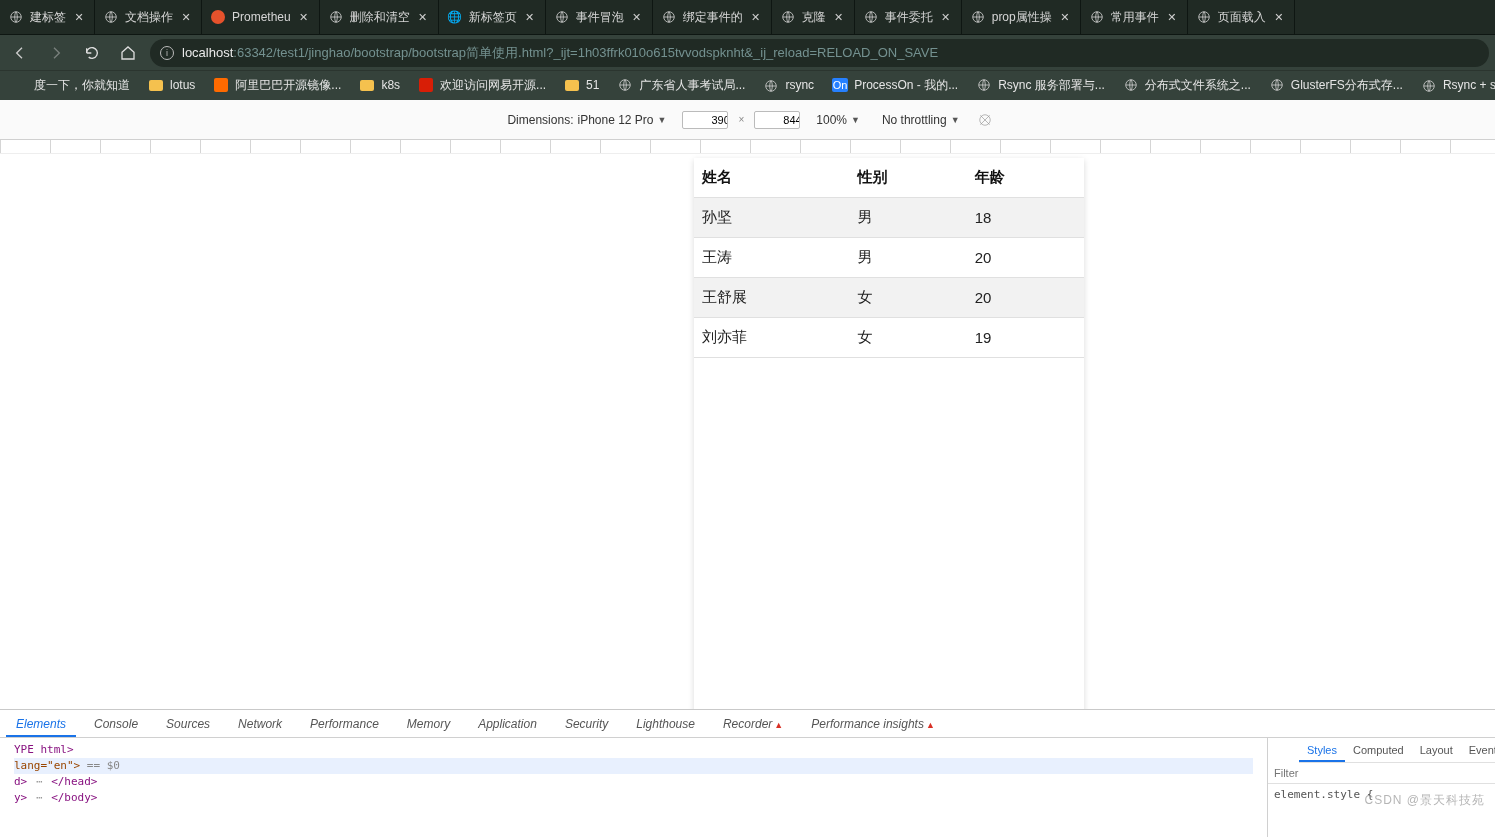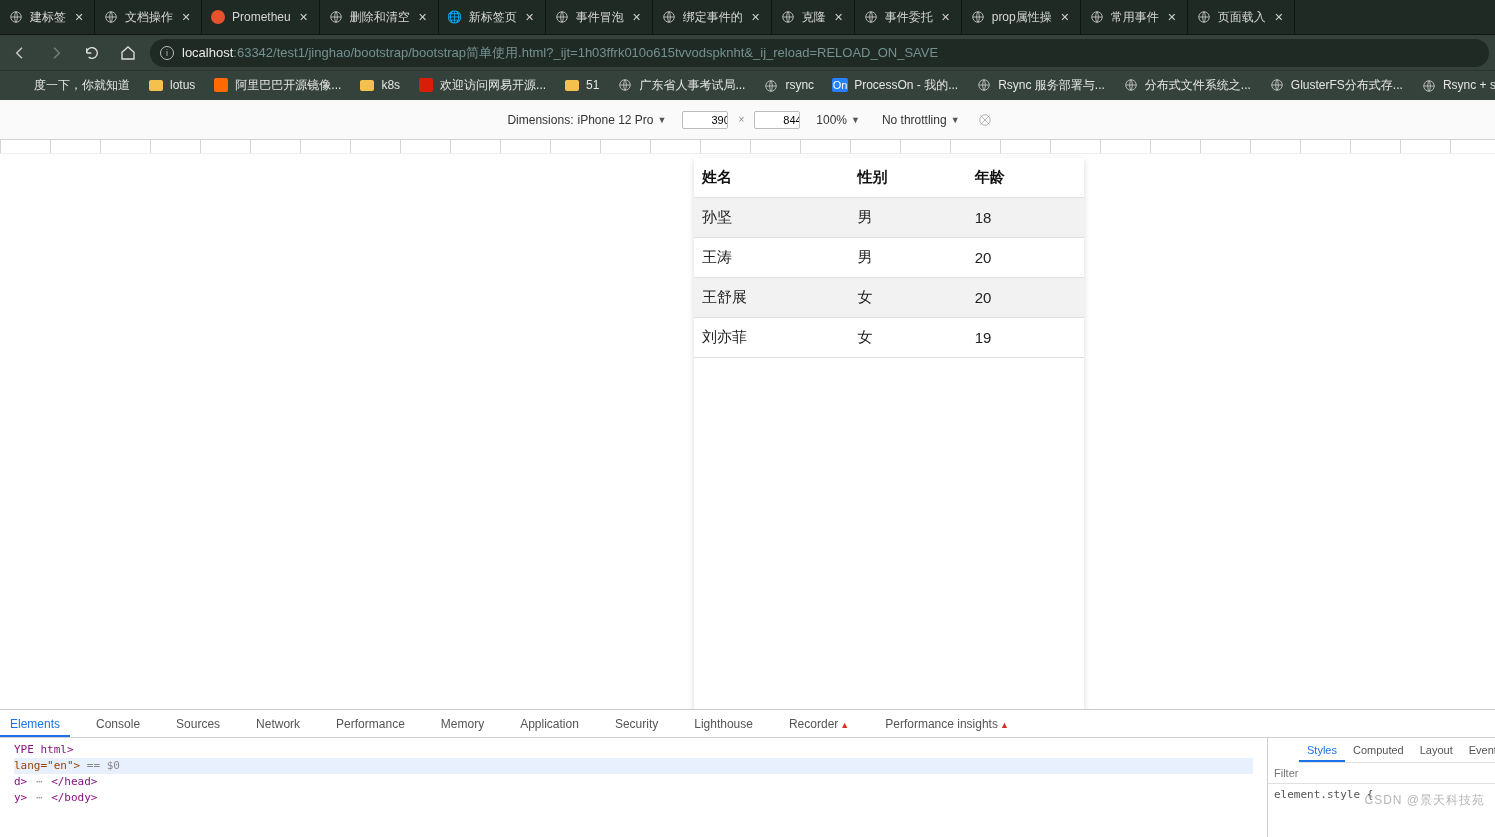--- a/index.html
+++ b/index.html
@@ -143,7 +143,8 @@
     .dt-tabs {
       display:flex; align-items:center; height:28px;
       border-bottom:1px solid #d0d0d0;
-      gap:16px; color:#555;
+      padding-left:6px;
+      gap:8px; color:#555;font-style:italic;
     }
     .dt-tab {
       padding:6px 10px; cursor:pointer;

